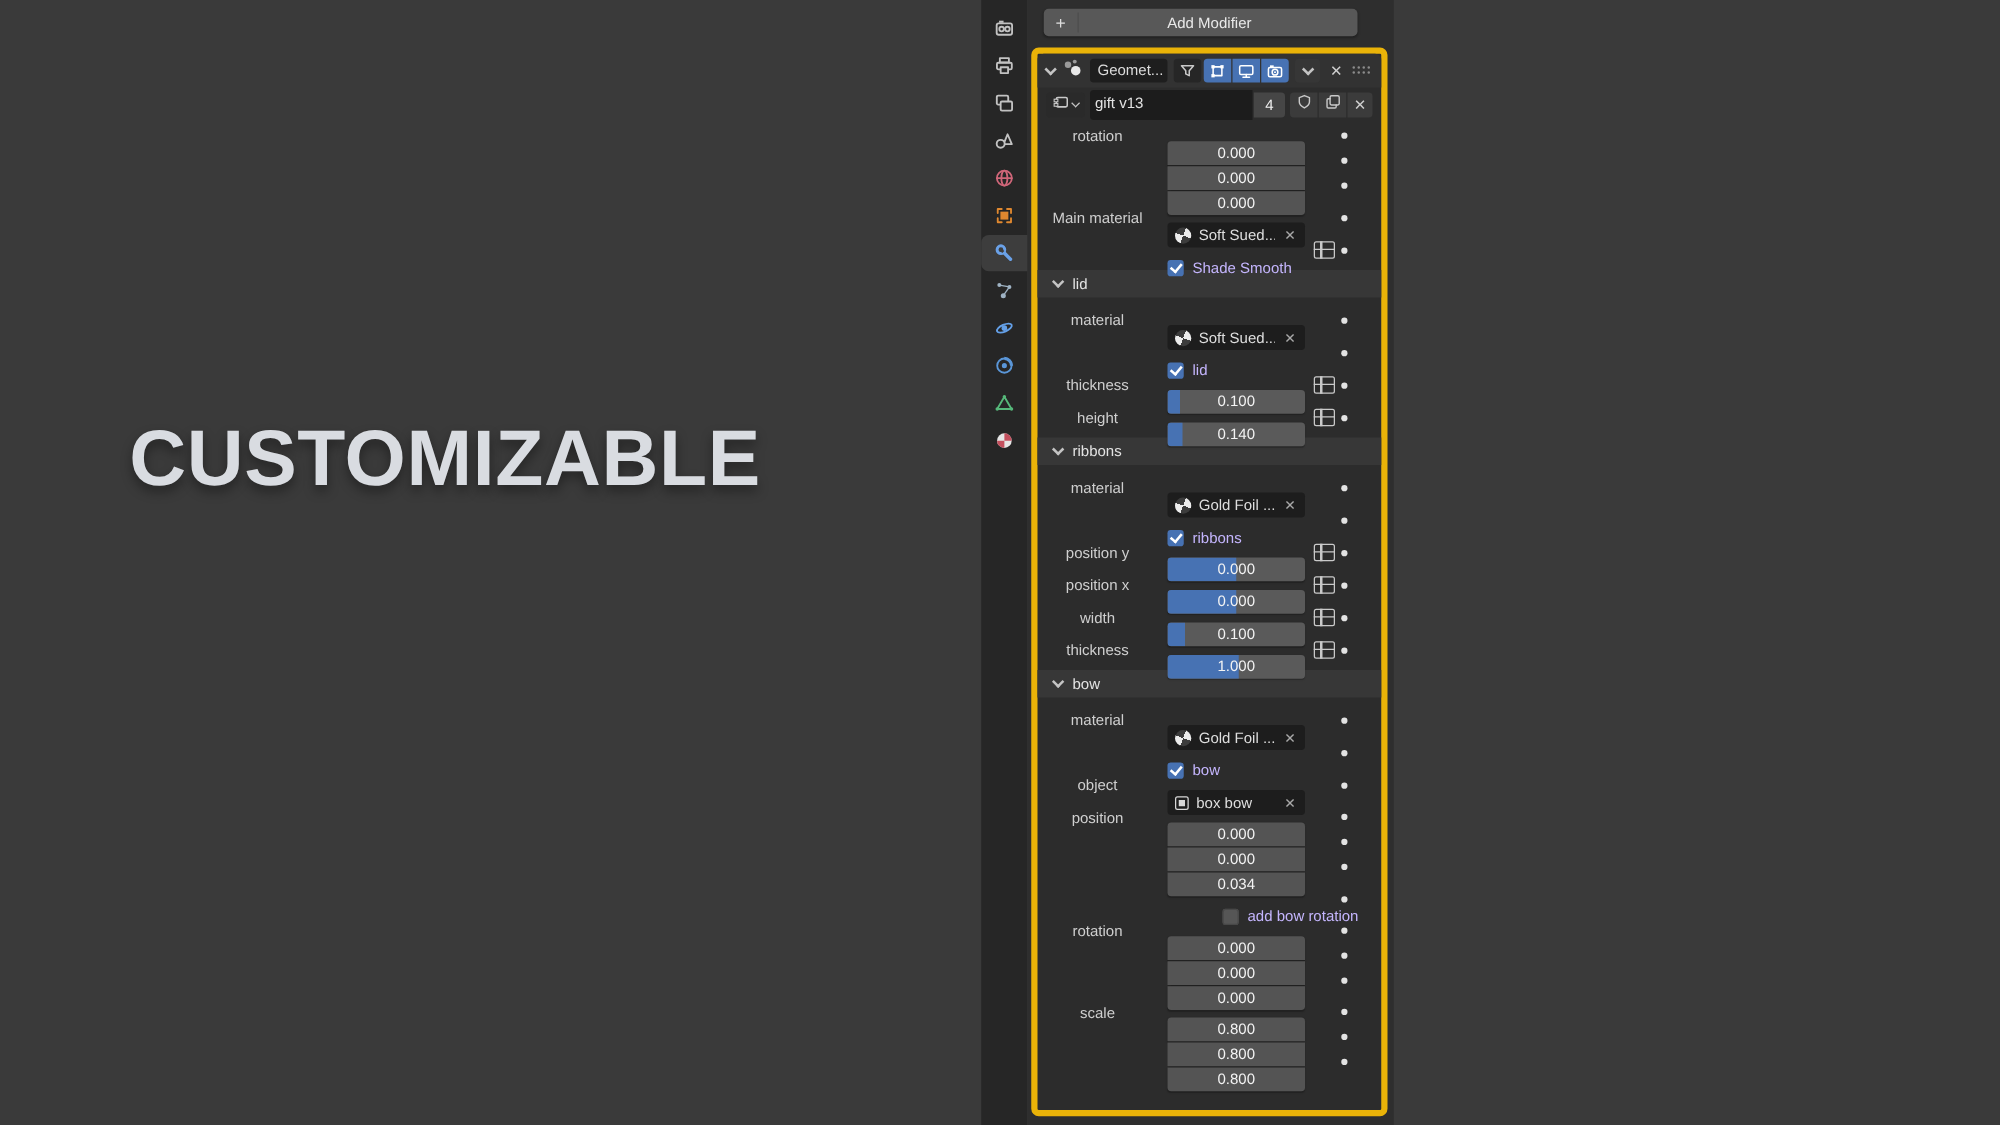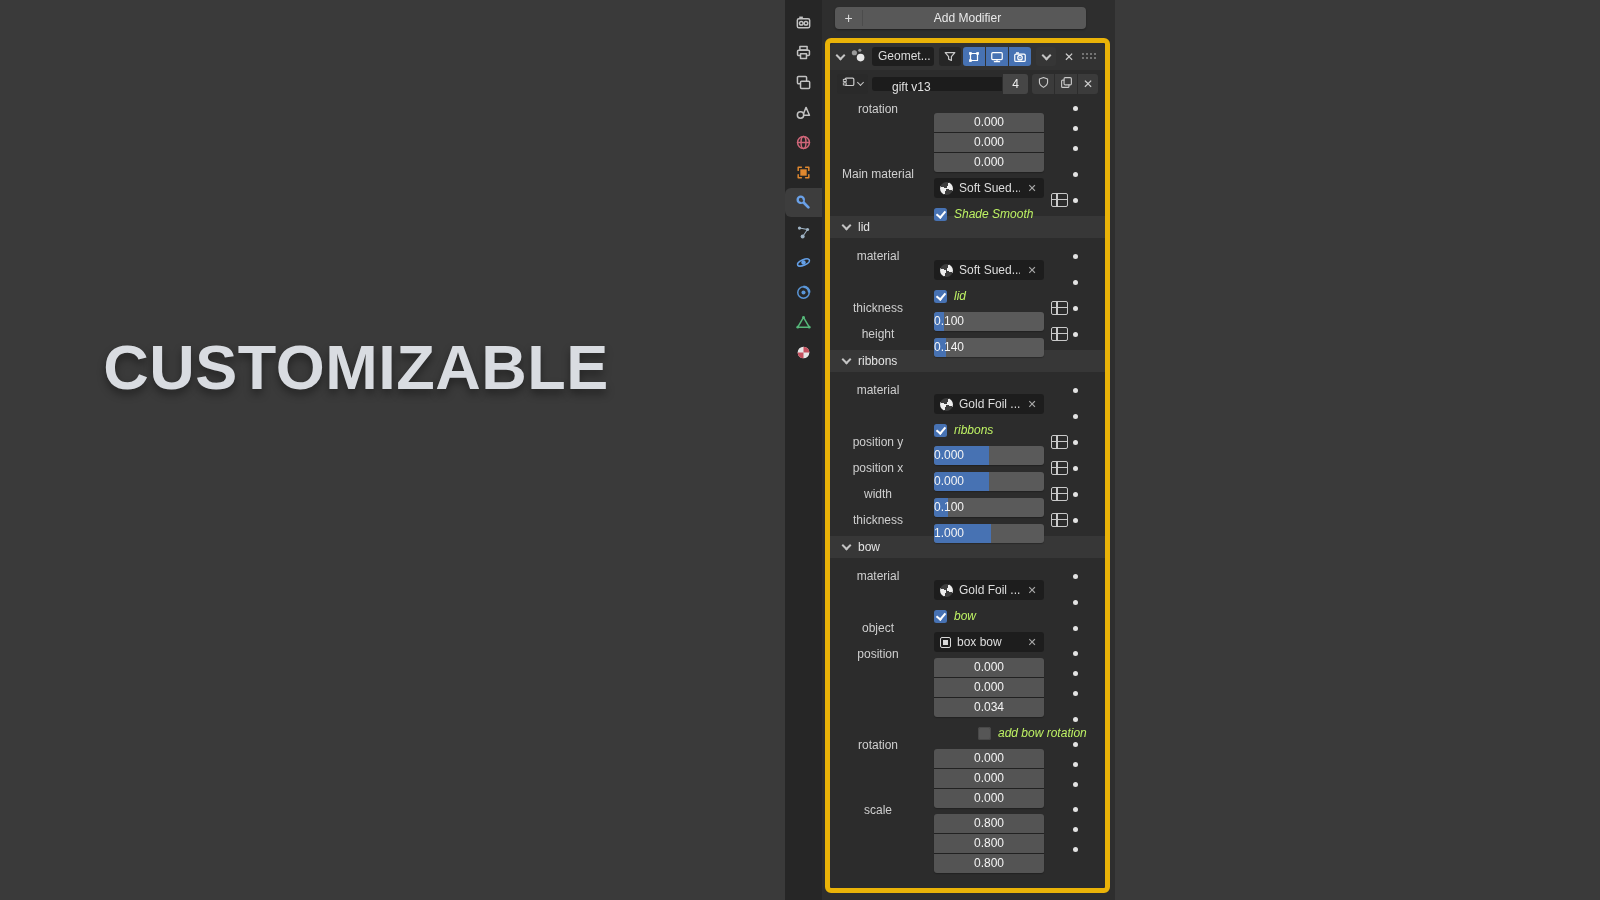--- a/index.html
+++ b/index.html
@@ -51,8 +51,8 @@
   .browse { width:31px; height:20px; background:#2a2a2a; border-radius:3px; display:flex;
             align-items:center; justify-content:center; gap:2px; flex:none; }
   .browse .chev { width:5px; height:5px; border-width:1.5px; }
-  .treename { flex:1; height:14px; background:#1c1c1c; border-radius:3px 0 0 3px; margin-left:4px;
-              color:#e2e2e2; font-size:12px; line-height:20px; padding-left:20px; }
+  .treename { flex:1; height:24px; background:#1c1c1c; border-radius:3px 0 0 3px; margin-left:4px;
+              color:#e2e2e2; font-size:12px; line-height:20px; padding-left:4px; }
   .users { width:25px; height:20px; background:#464646; border-radius:0 3px 3px 0; margin-left:1px;
            color:#f0f0f0; font-size:12px; text-align:center; line-height:20px; }
   .tchip { width:22px; height:20px; background:#3b3b3b; display:flex; align-items:center; justify-content:center; }

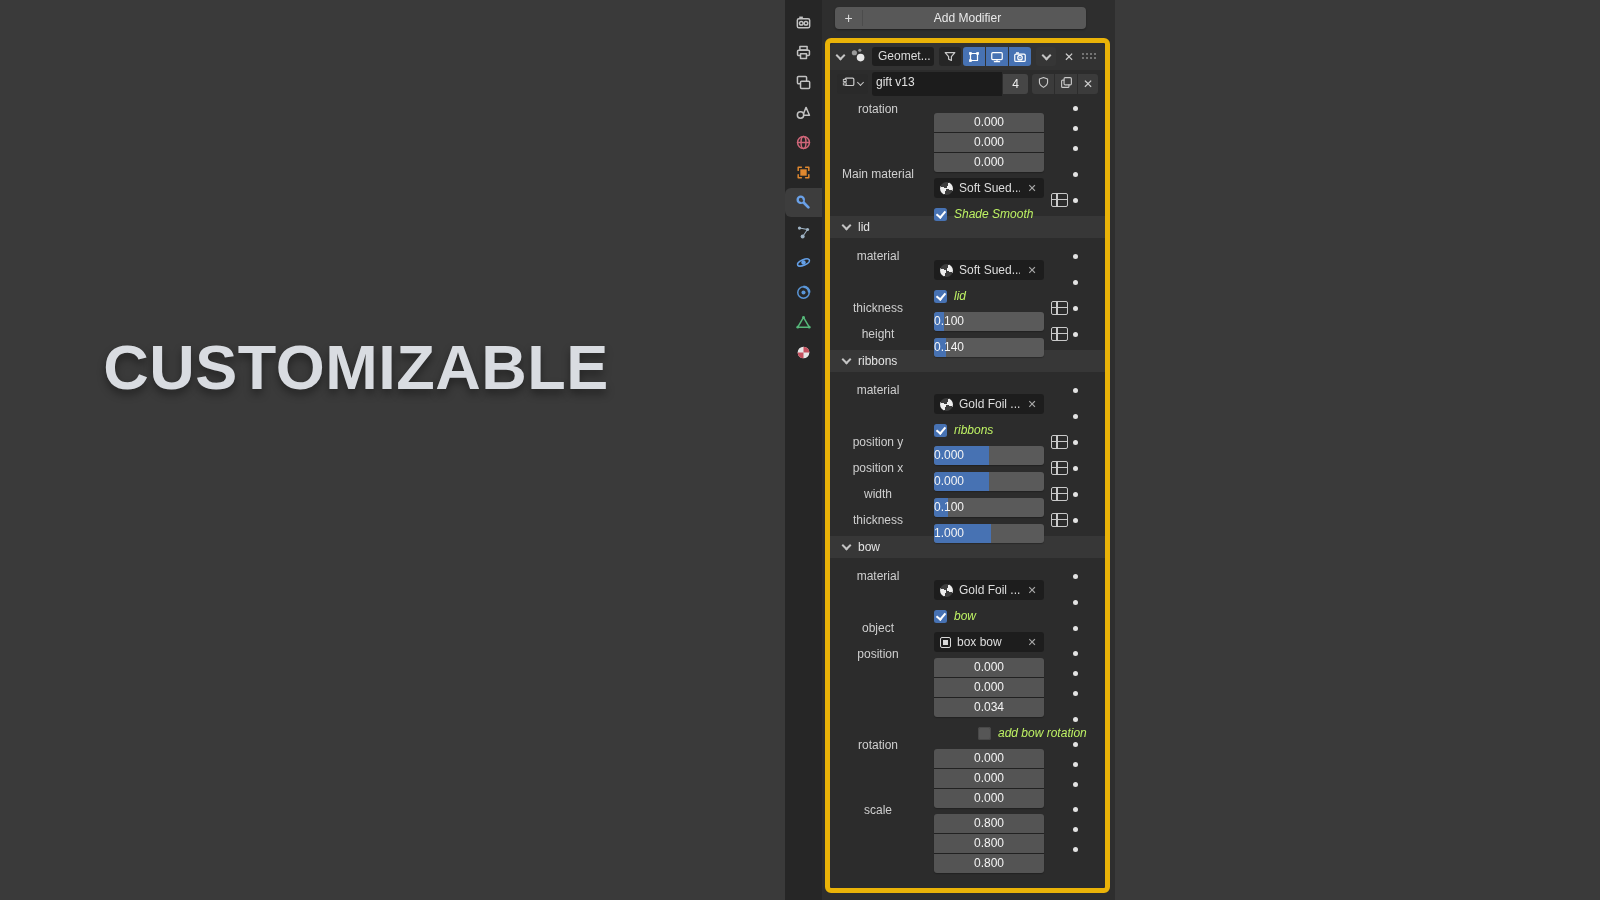--- a/index.html
+++ b/index.html
@@ -89,7 +89,7 @@
   .cbox.on { background:#4772b3; box-shadow:none; }
   .cbox.on::after { content:""; position:absolute; left:4px; top:1.5px; width:4px; height:7px;
                     border-right:2px solid #fff; border-bottom:2px solid #fff; transform:rotate(40deg); }
-  .cblbl { font-size:12px; color:#bef264;font-style:italic; }
+  .cblbl { font-size:12px; color:#c4b5fd; }
   .attric { position:absolute; left:221px; top:3px; width:17px; height:14px; border:1.5px solid #c9c9c9;
             border-radius:2px; }
   .attric::before { content:""; position:absolute; left:4px; top:-1px; bottom:-1px; width:1.5px; background:#c9c9c9; }

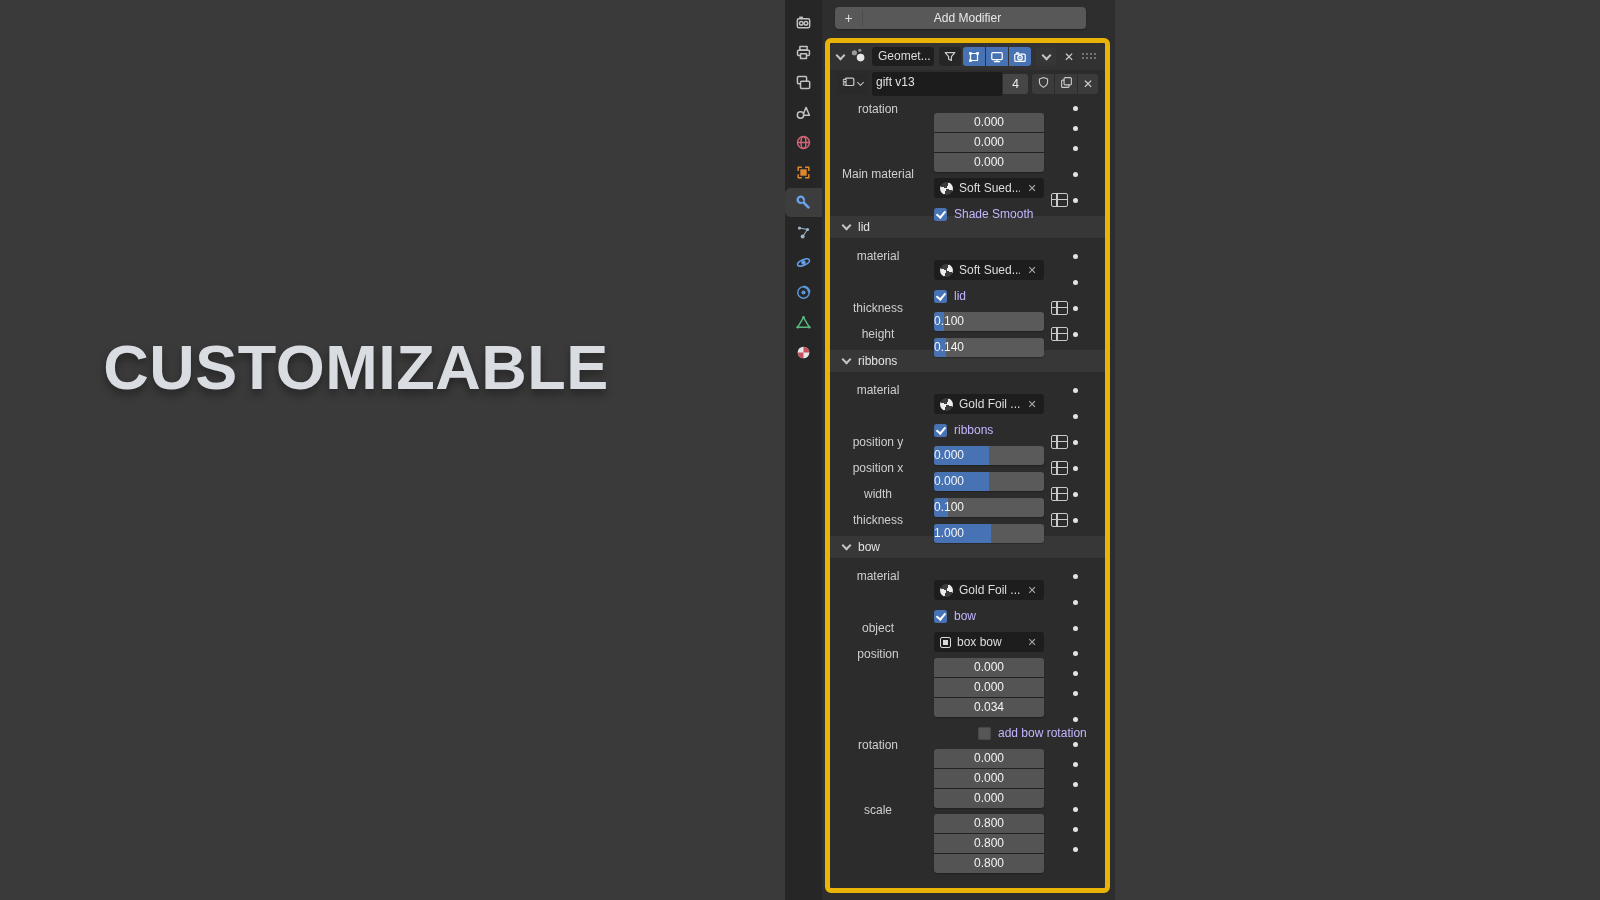--- a/index.html
+++ b/index.html
@@ -73,7 +73,7 @@
   .slider { position:relative; height:19px; background:#5a5a5a; border-radius:3px; overflow:hidden;
             box-shadow:0 1px 1px rgba(0,0,0,.25); }
   .slider .fill { position:absolute; left:0; top:0; bottom:0; background:#4772b3; }
-  .slider .val { position:relative; display:block; color:#f4f4f4; font-size:12px; text-align:left; line-height:19px; }
+  .slider .val { position:relative; display:block; color:#f4f4f4; font-size:12px; text-align:center; line-height:19px; }
   .darkf { height:20px; background:#1d1d1d; border-radius:3px; display:flex; align-items:center;
            gap:6px; padding:0 6px; color:#dedede; font-size:12px; }
   .darkf .mtxt { flex:1; overflow:hidden; white-space:nowrap; }

